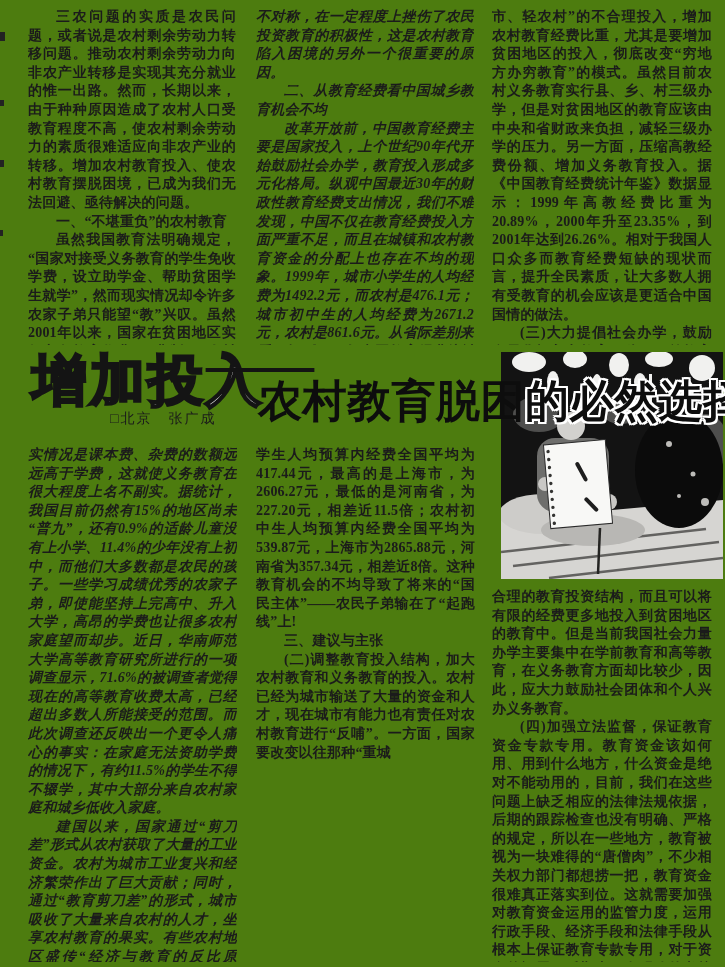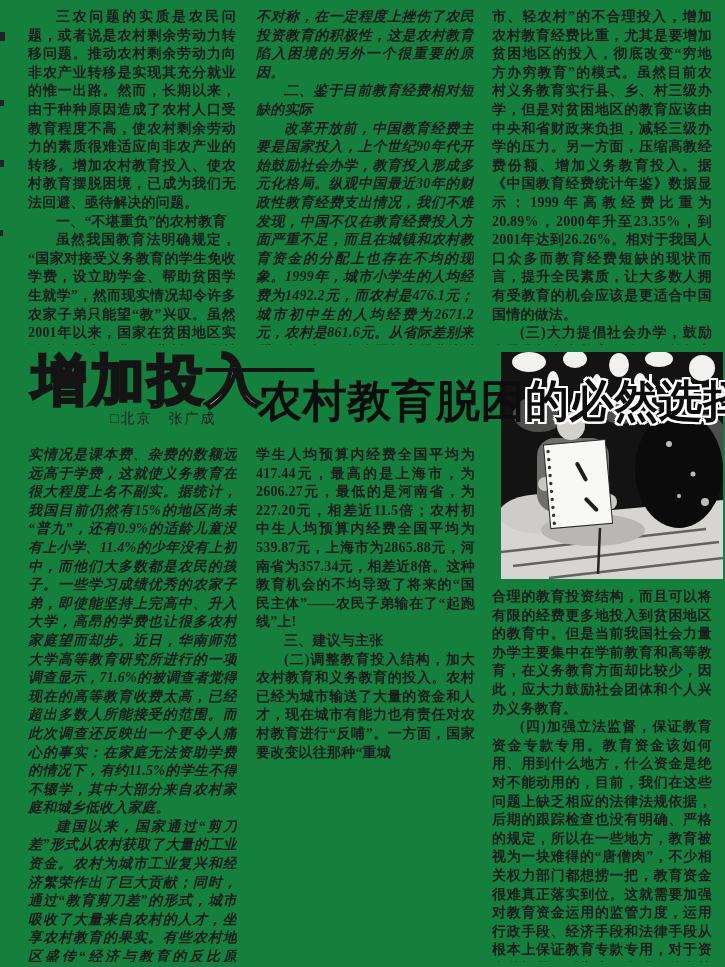--- a/index.html
+++ b/index.html
@@ -8,7 +8,7 @@
     font-family:"Liberation Serif","DejaVu Serif",serif;color:#1b1b1b;
     overflow:hidden;
   }
-  .page{position:absolute;left:0;top:0;width:725px;height:967px;background:#15803d;}
+  .page{position:absolute;left:0;top:0;width:725px;height:967px;background:#4d7c0f;}
   .col{
     position:absolute;text-align:justify;font-size:14px;line-height:18.6px;
     font-weight:600;letter-spacing:.2px;overflow:hidden;

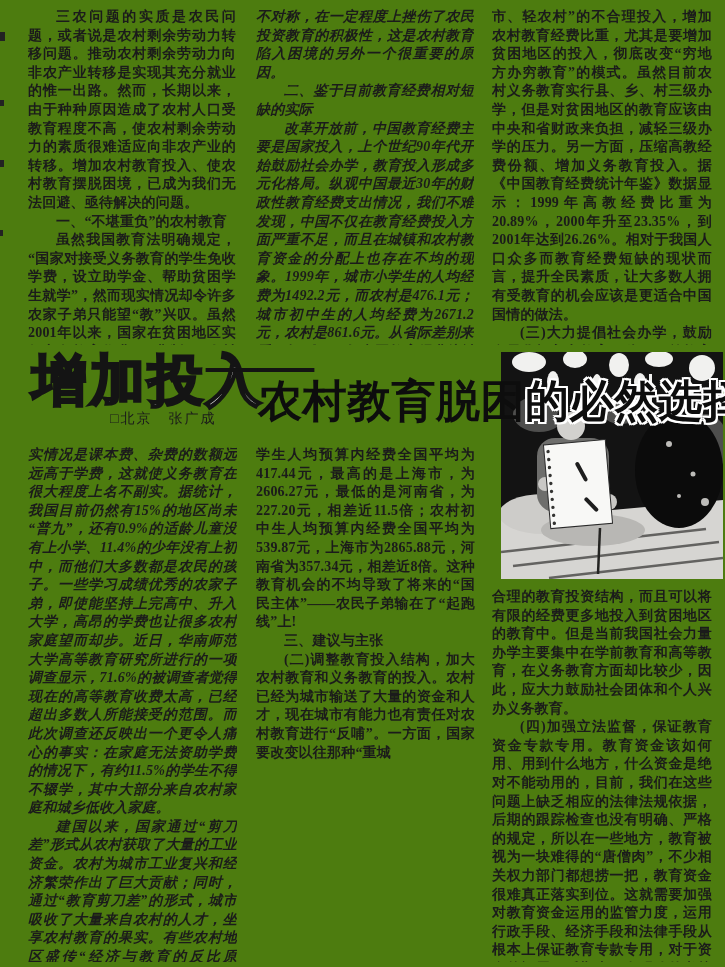--- a/index.html
+++ b/index.html
@@ -79,7 +79,7 @@
 
   <div class="col" id="top-col2">
     <p>不对称，在一定程度上挫伤了农民投资教育的积极性，这是农村教育陷入困境的另外一个很重要的原因。</p>
-    <p class="heading">二、鉴于目前教育经费相对短缺的实际</p>
+    <p class="heading">二、从教育经费看中国城乡教育机会不均</p>
     <p class="indent">改革开放前，中国教育经费主要是国家投入，上个世纪90年代开始鼓励社会办学，教育投入形成多元化格局。纵观中国最近30年的财政性教育经费支出情况，我们不难发现，中国不仅在教育经费投入方面严重不足，而且在城镇和农村教育资金的分配上也存在不均的现象。1999年，城市小学生的人均经费为1492.2元，而农村是476.1元；城市初中生的人均经费为2671.2元，农村是861.6元。从省际差别来看，据《2001年中国教育经费统计年鉴》和《2001年全国教育经费执行情况公报》的数据显示：2000年农村小</p>
   </div>
 

